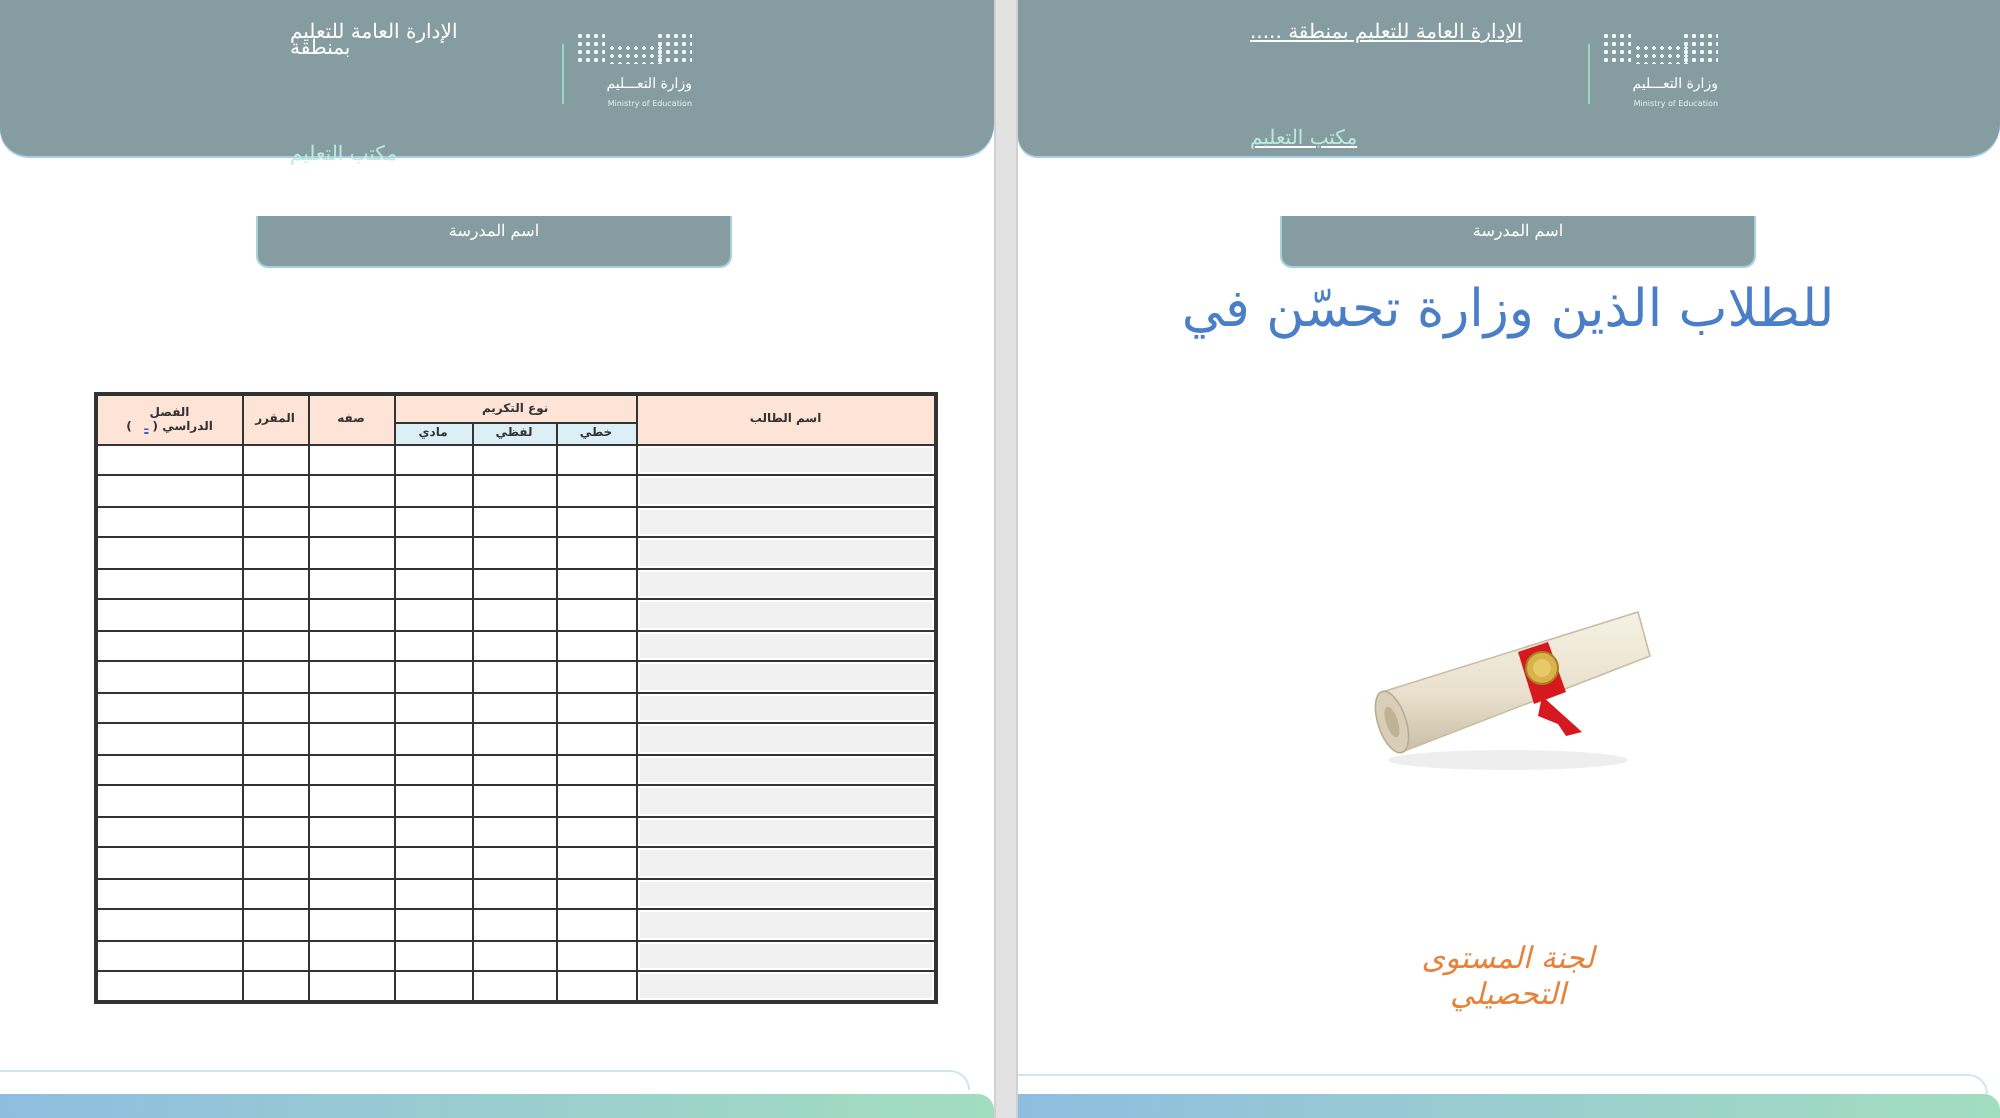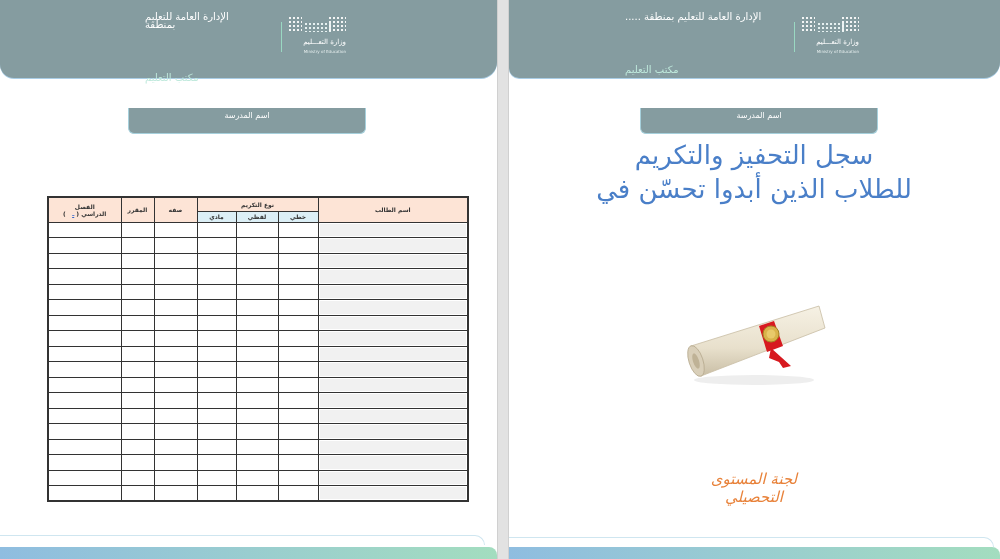--- a/index.html
+++ b/index.html
@@ -46,7 +46,7 @@
   .admin-text { position: absolute; top: 13px; direction: rtl; text-align: left; font-size: 10px; line-height: 8px; color: #ffffff; }
   .admin-text .office { color: #bfe9dc; margin-top: 45px; }
   .page.left .admin-text { right: 232px; width: 120px; }
-  .page.right .admin-text { right: 215px; width: 160px; }
+  .page.right .admin-text { right: 215px; width: 160px; text-decoration: underline; }
 
   
   .register-table { position: absolute; left: 47px; top: 196px; width: 420px; border-collapse: collapse; direction: rtl; table-layout: fixed; border: 2px solid #333; }

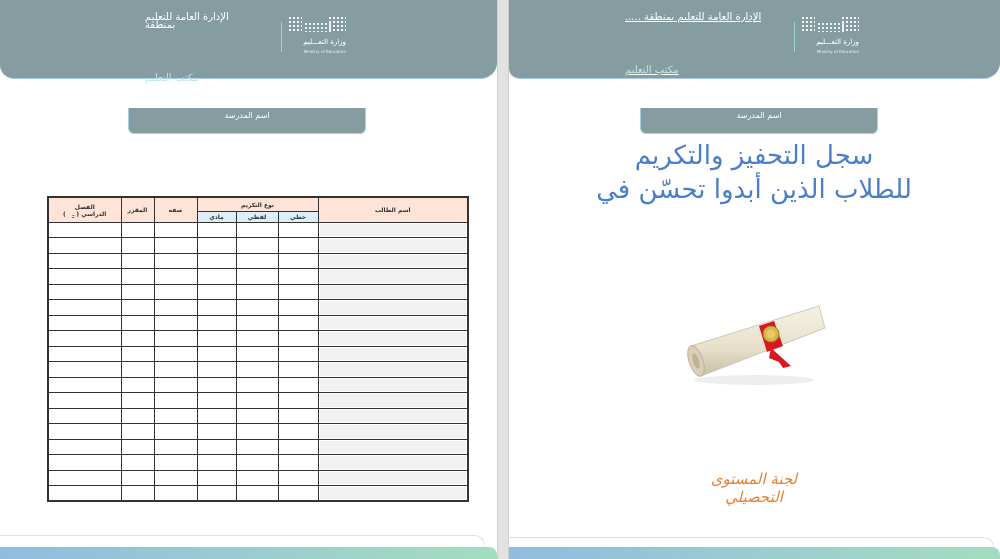--- a/index.html
+++ b/index.html
@@ -312,7 +312,6 @@
   <div class="school-tab">اسم المدرسة</div>
 
   <div class="cover-title">
-    <div>سجل التحفيز والتكريم</div>
     <div>للطلاب الذين أبدوا تحسّن في</div>
   </div>
 

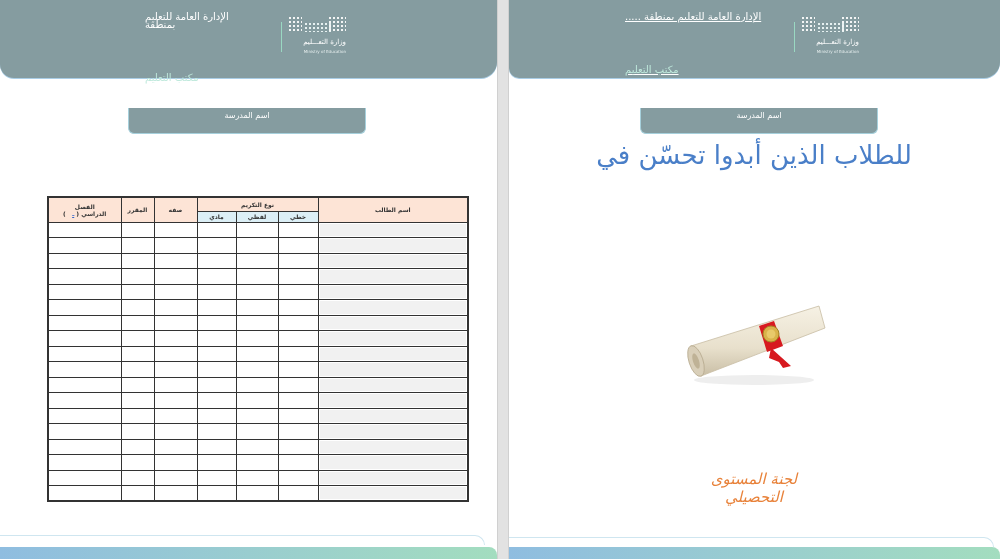--- a/index.html
+++ b/index.html
@@ -312,7 +312,7 @@
   <div class="school-tab">اسم المدرسة</div>
 
   <div class="cover-title">
-    <div>للطلاب الذين أبدوا تحسّن في</div>
+    <div>للطلاب الذين وزارة تحسّن في</div>
   </div>
 
   <svg class="scroll-img" viewBox="0 0 150 100">

